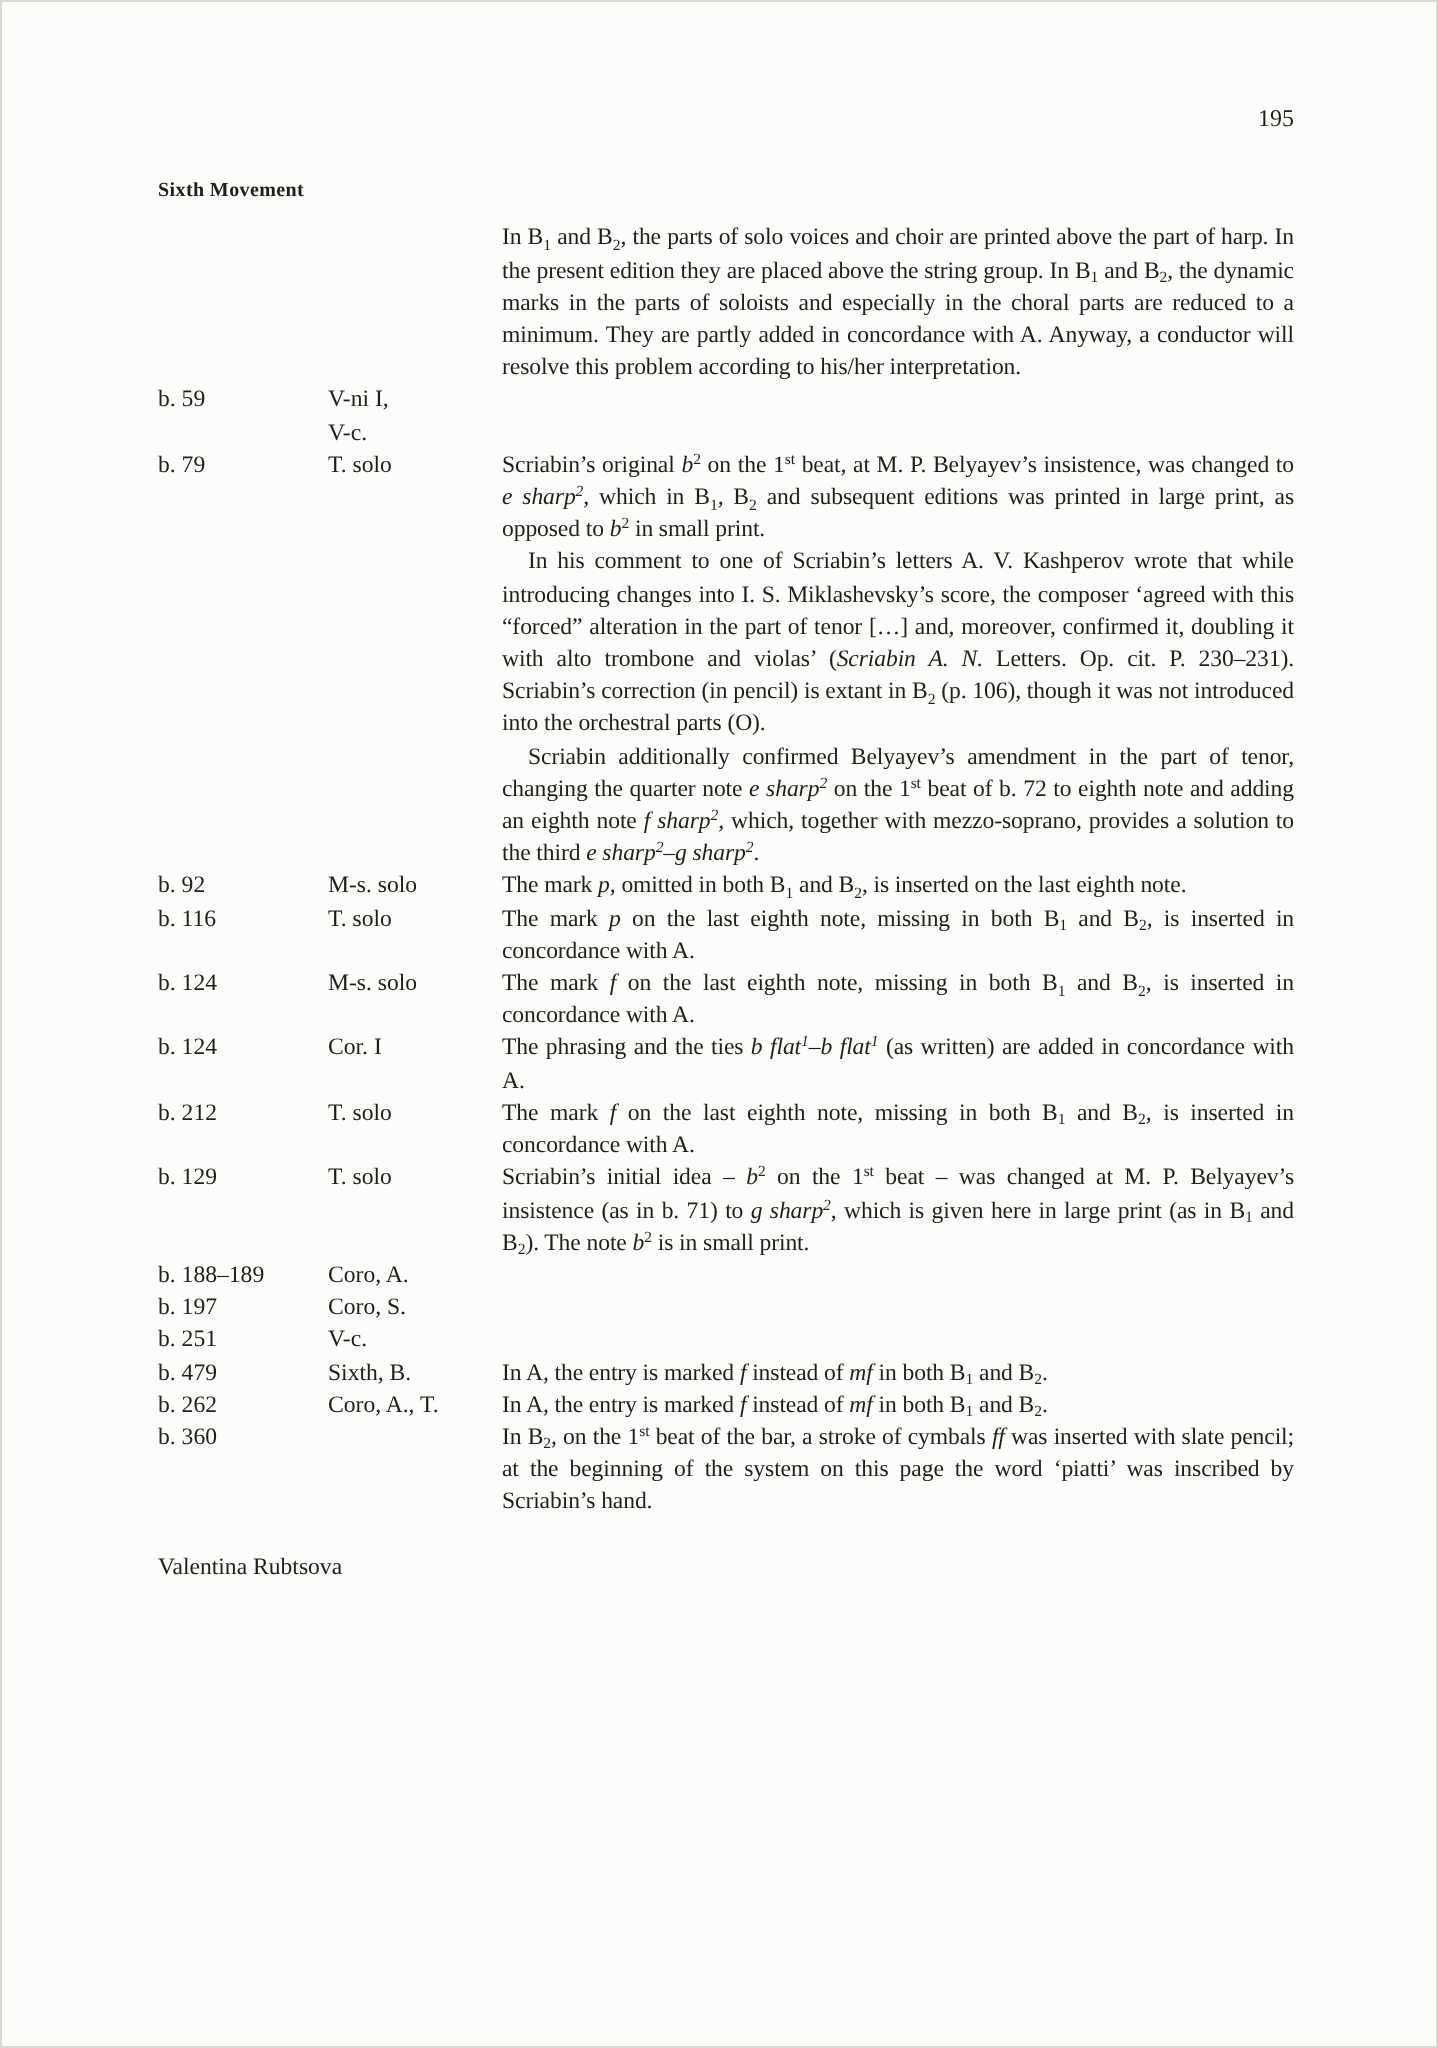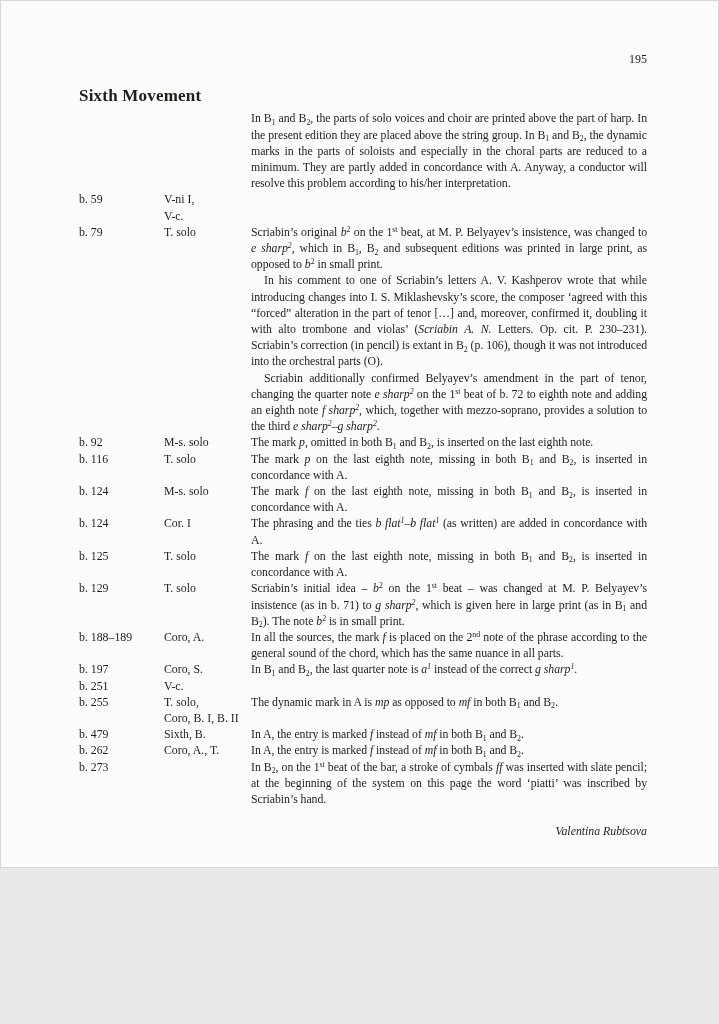--- a/index.html
+++ b/index.html
@@ -5,7 +5,7 @@
   html,body{margin:0;padding:0;background:#e9e9e7;}
   .page{
     position:relative;
-    width:719px;height:868px;
+    width:719px;height:1024px;
     margin:0 auto;
     background:#fcfcfa;
     border:1px solid #d8d8d5;

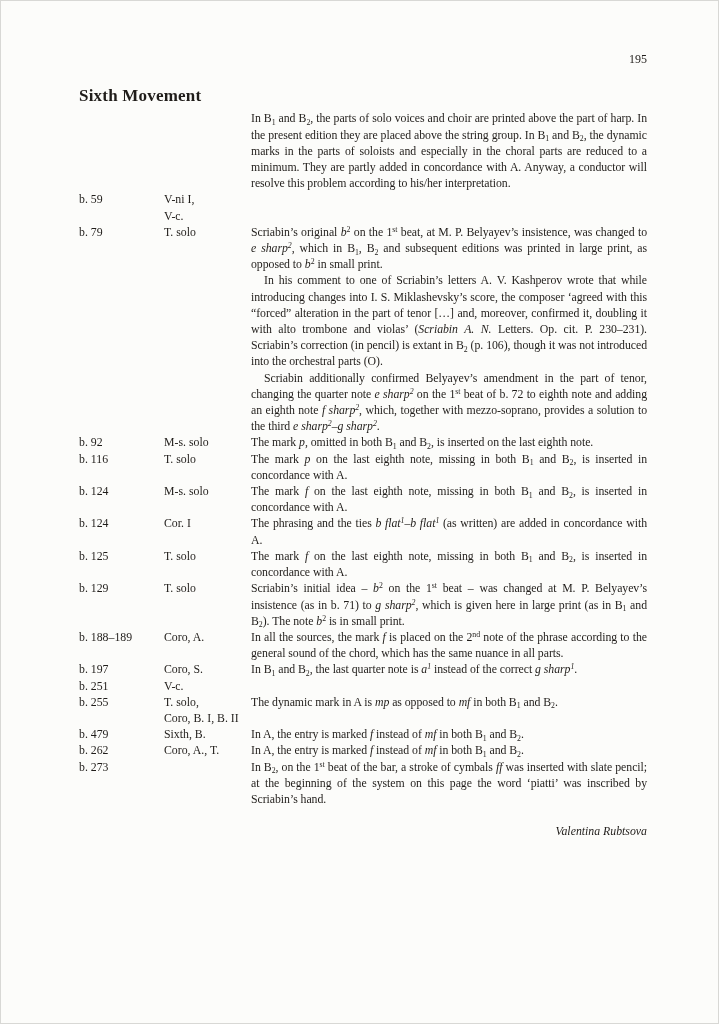--- a/index.html
+++ b/index.html
@@ -20,7 +20,7 @@
   .pagenum{text-align:right;font-size:12px;}
   .heading{
     margin:21px 0 0 0;
-    font-size:17px;
+    font-size:10px;
     font-weight:bold;
     letter-spacing:.2px;
     font-family:"Liberation Serif", serif;

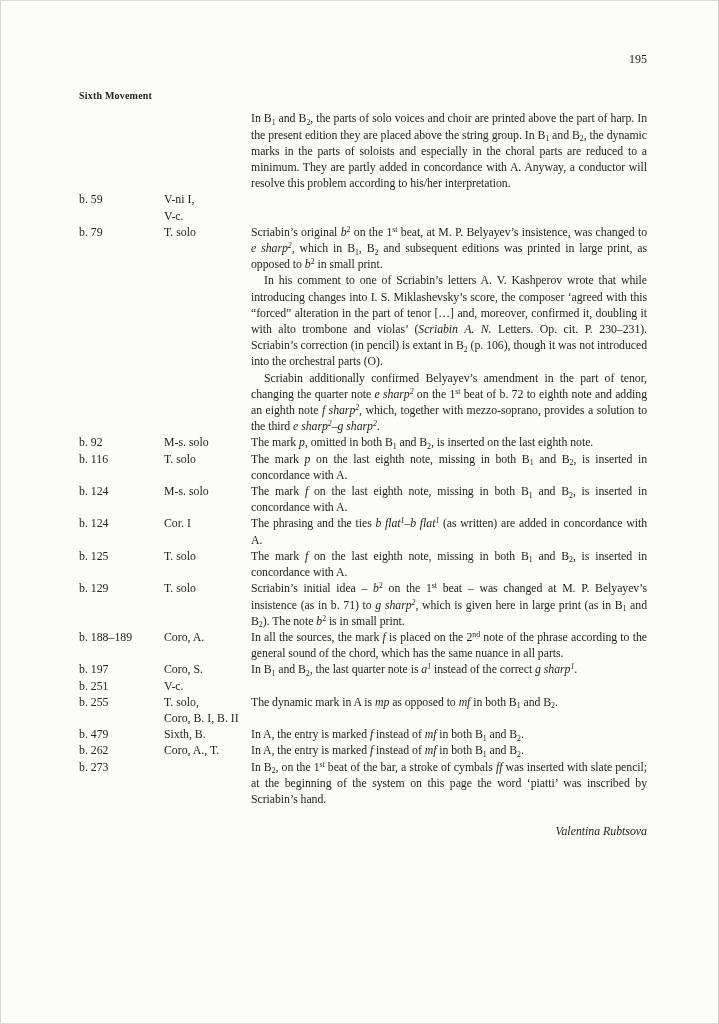--- a/index.html
+++ b/index.html
@@ -104,7 +104,7 @@
   </div>
 
   <div class="entry">
-    <div class="bar">b. 125</div>
+    <div class="bar">b. 212</div>
     <div class="instr">T. solo</div>
     <div class="text">
             <p class="">The mark <i>f</i> on the last eighth note, missing in both B<sub>1</sub> and B<sub>2</sub>, is inserted in concordance with A.</p>

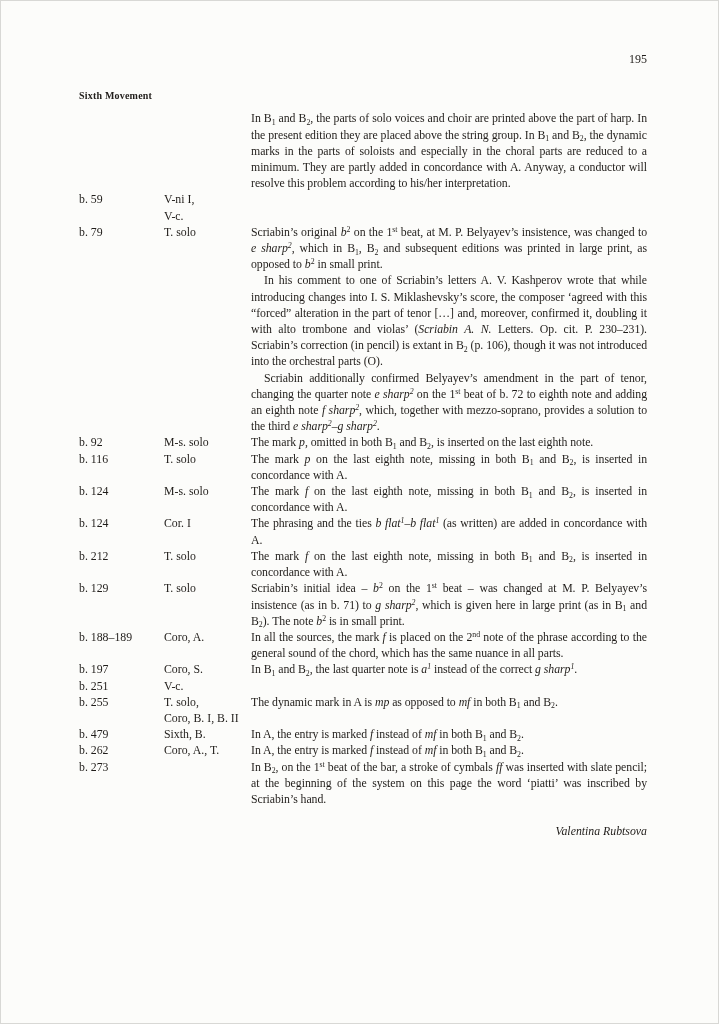--- a/index.html
+++ b/index.html
@@ -122,9 +122,6 @@
   <div class="entry">
     <div class="bar">b. 188–189</div>
     <div class="instr">Coro, A.</div>
-    <div class="text">
-            <p class="">In all the sources, the mark <i>f</i> is placed on the 2<sup>nd</sup> note of the phrase according to the general sound of the chord, which has the same nuance in all parts.</p>
-          </div>
   </div>
 
   <div class="entry">

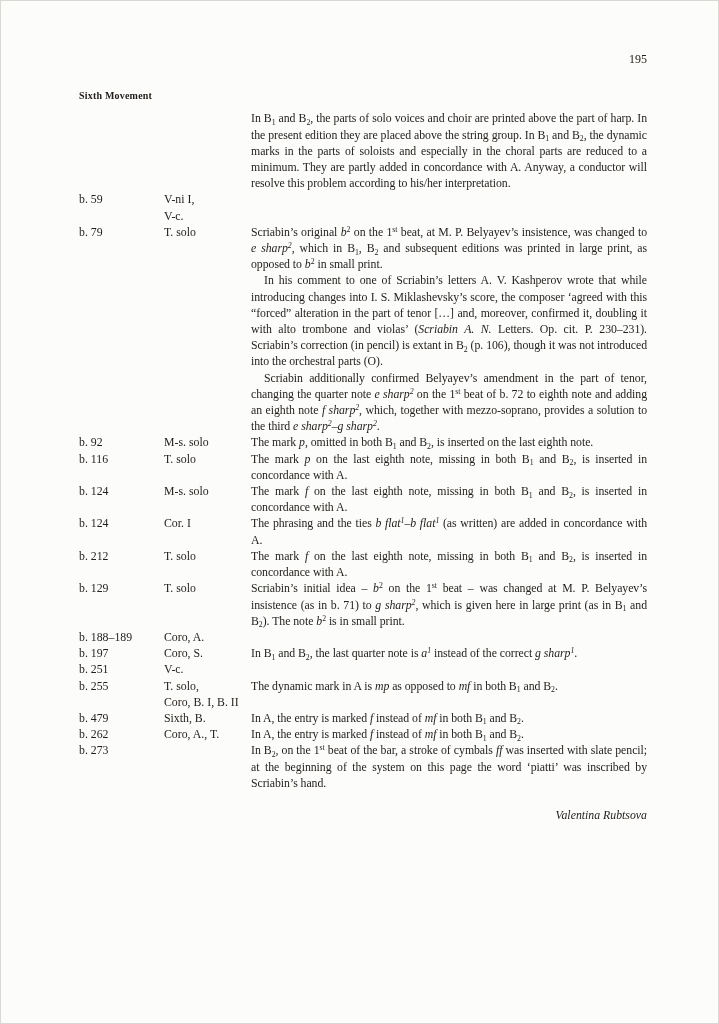--- a/index.html
+++ b/index.html
@@ -127,9 +127,6 @@
   <div class="entry">
     <div class="bar">b. 197</div>
     <div class="instr">Coro, S.</div>
-    <div class="text">
-            <p class="">In B<sub>1</sub> and B<sub>2</sub>, the last quarter note is <i>a<sup>1</sup></i> instead of the correct <i>g sharp<sup>1</sup></i>.</p>
-          </div>
   </div>
 
   <div class="entry">

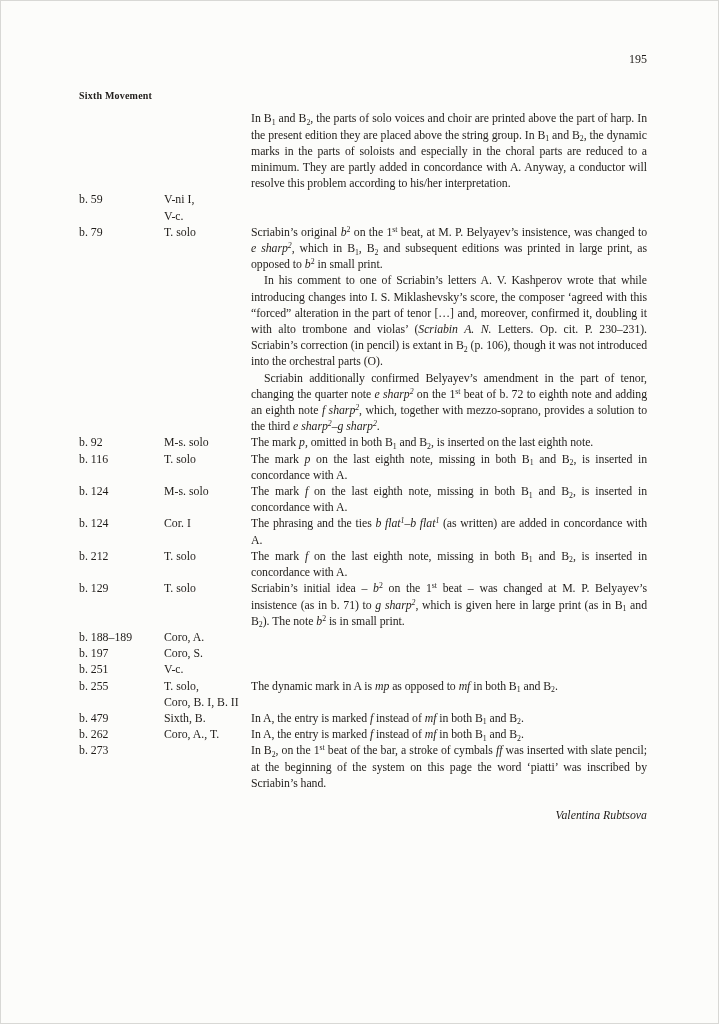--- a/index.html
+++ b/index.html
@@ -134,14 +134,6 @@
     <div class="instr">V-c.</div>
   </div>
 
-  <div class="entry">
-    <div class="bar">b. 255</div>
-    <div class="instr">T. solo,
-Coro, B. I, B. II</div>
-    <div class="text">
-            <p class="">The dynamic mark in A is <i>mp</i> as opposed to <i>mf</i> in both B<sub>1</sub> and B<sub>2</sub>.</p>
-          </div>
-  </div>
 
   <div class="entry">
     <div class="bar">b. 479</div>

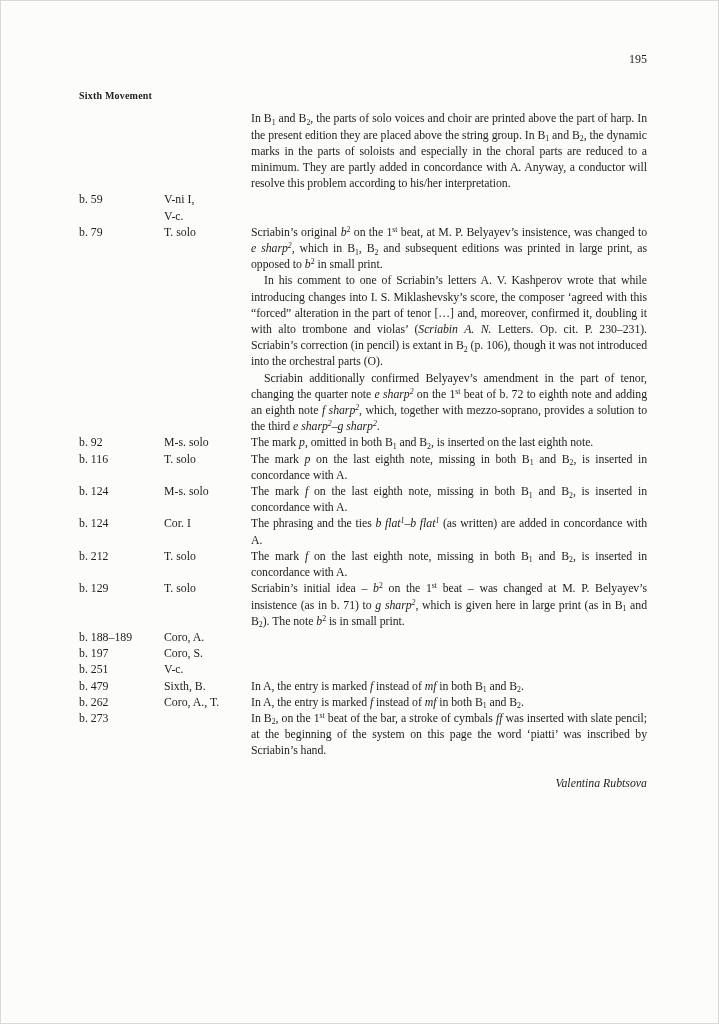--- a/index.html
+++ b/index.html
@@ -152,7 +152,7 @@
   </div>
 
   <div class="entry">
-    <div class="bar">b. 273</div>
+    <div class="bar">b. 360</div>
     <div class="instr"></div>
     <div class="text">
             <p class="">In B<sub>2</sub>, on the 1<sup>st</sup> beat of the bar, a stroke of cymbals <i>ff</i> was inserted with slate pencil; at the beginning of the system on this page the word ‘piatti’ was inscribed by Scriabin’s hand.</p>

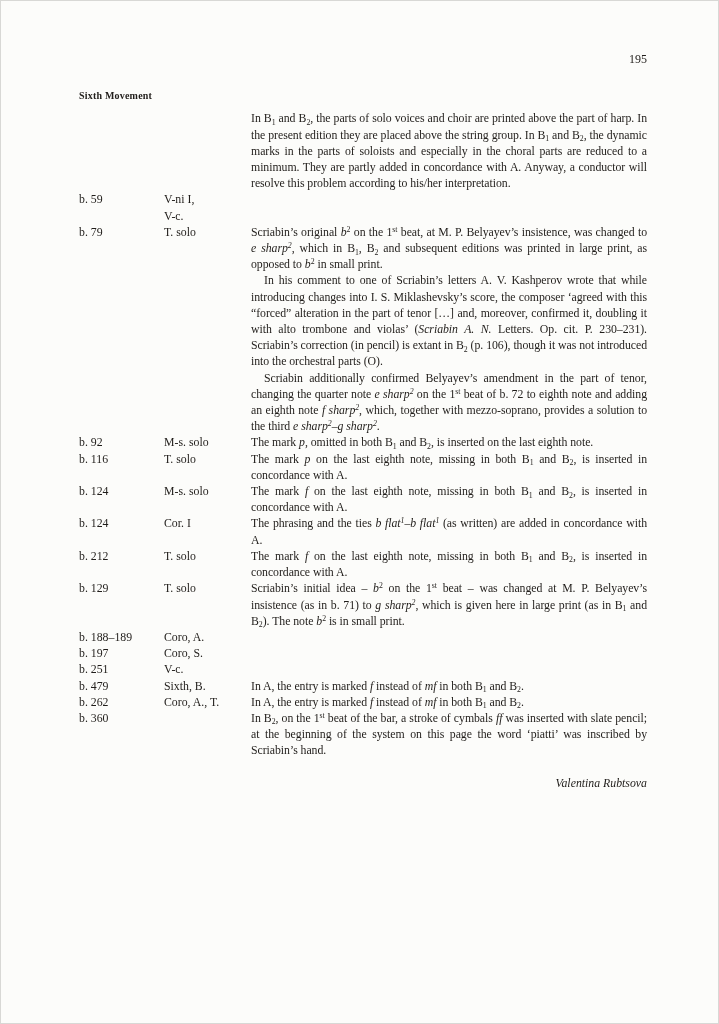--- a/index.html
+++ b/index.html
@@ -36,7 +36,7 @@
   .text p.indent{text-indent:13px;}
   sup{font-size:7.8px;line-height:0;position:relative;top:-4px;vertical-align:baseline;}
   sub{font-size:7.8px;line-height:0;position:relative;top:2.5px;vertical-align:baseline;}
-  .signature{margin-top:16px;text-align:right;font-style:italic;}
+  .signature{margin-top:16px;text-align:left;}
 </style>
 </head>
 <body>

